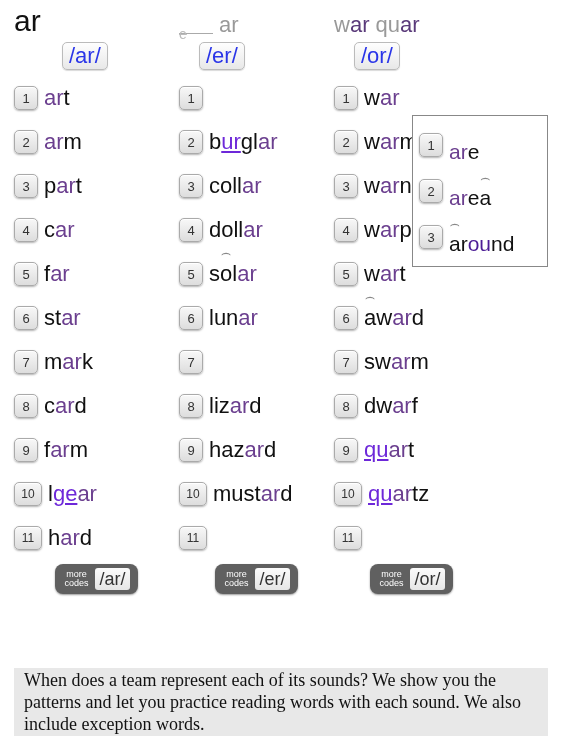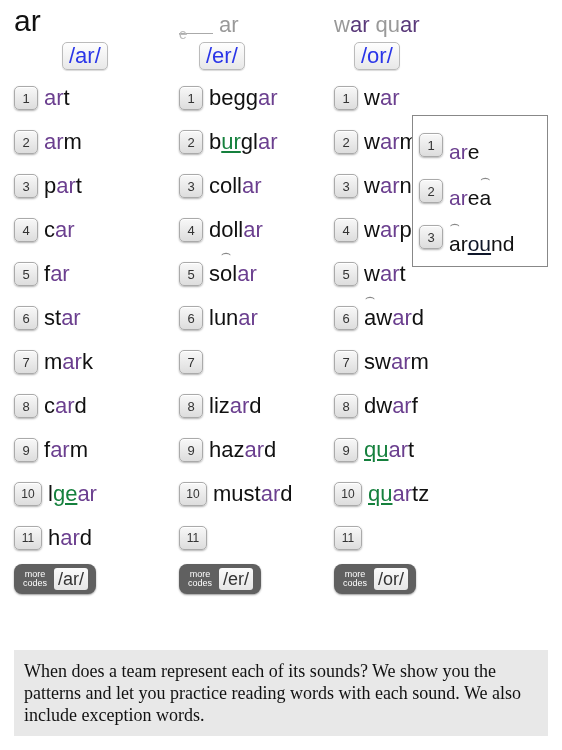--- a/index.html
+++ b/index.html
@@ -202,7 +202,6 @@
   <div class="col" id="c2">
       <div class="row">
         <div class="num">1</div>
-        <div class="word">begg<span class="hl">ar</span></div>
       </div>
       <div class="row">
         <div class="num">2</div>

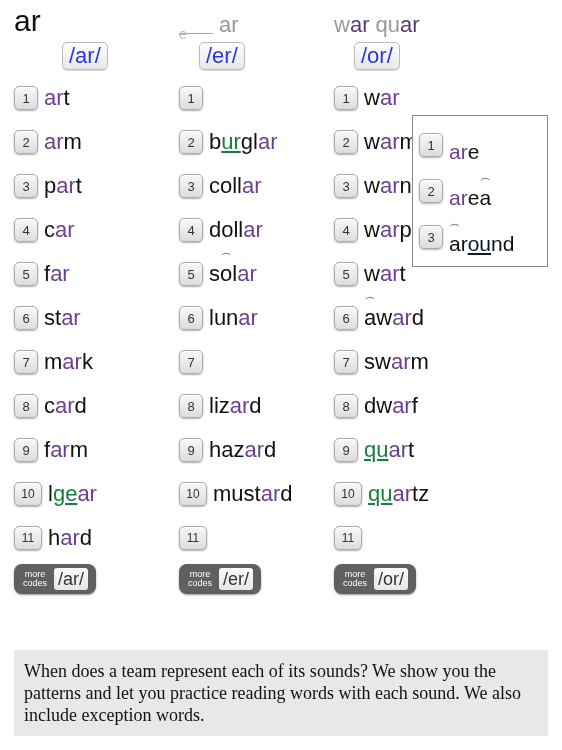--- a/index.html
+++ b/index.html
@@ -70,7 +70,7 @@
     white-space:nowrap;
   }
   .word .hl { color:#6b3f8f; }
-  .word .u { text-decoration: underline; color:#15803d; }
+  .word .u { text-decoration: underline; color:#6d28d9; }
   .word .u2 { text-decoration: underline; color:#0f172a; }
   .word .mac { position:relative; }
   .word .mac::after{

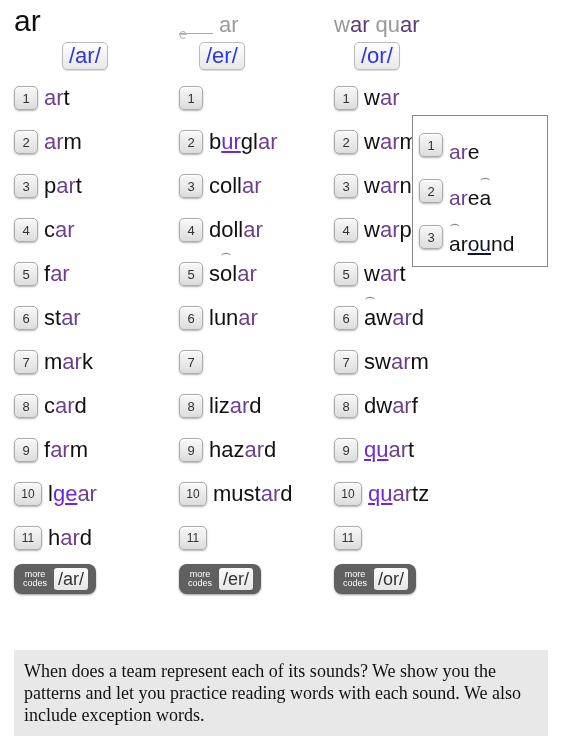--- a/index.html
+++ b/index.html
@@ -71,7 +71,7 @@
   }
   .word .hl { color:#6b3f8f; }
   .word .u { text-decoration: underline; color:#6d28d9; }
-  .word .u2 { text-decoration: underline; color:#0f172a; }
+  .word .u2 { color:#4c1d95; }
   .word .mac { position:relative; }
   .word .mac::after{
     content:'⌢';

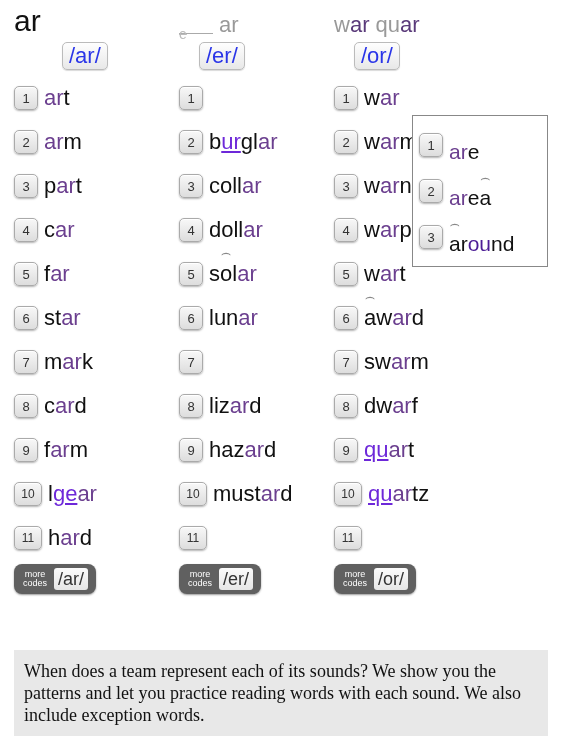--- a/index.html
+++ b/index.html
@@ -92,7 +92,7 @@
   .side-box .word{ font-size:21px;margin-top:14px; }
 
   .more-row { display:flex; padding: 4px 14px 0 14px; gap:0; }
-  .more-row .mcol{ flex:0 0 155px; display:flex; justify-content:flex-start;}
+  .more-row .mcol{ flex:0 0 155px; display:flex; justify-content:center;}
   .more-row .mcol:nth-child(1){ flex:0 0 165px; }
   .more-btn {
     background:#606060;

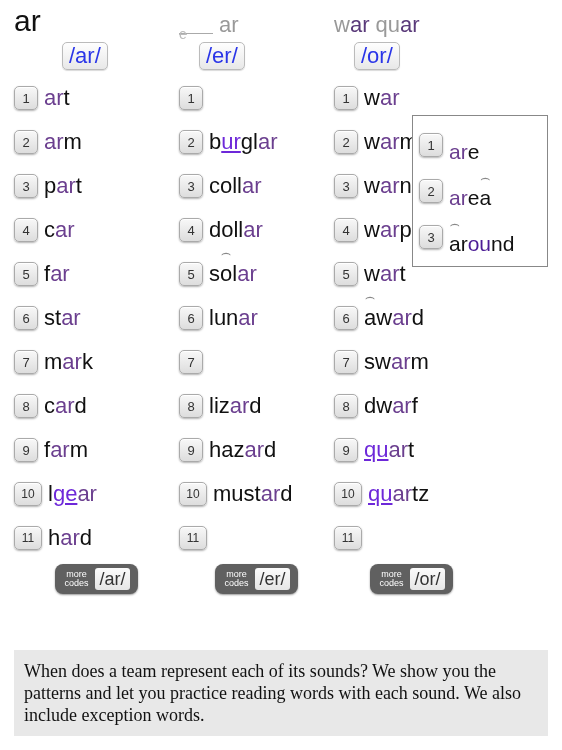--- a/index.html
+++ b/index.html
@@ -116,7 +116,7 @@
     position:absolute;
     left:14px; right:14px; bottom:14px;
     background:#e8e8e8;
-    padding:10px 10px;
+    padding:1px 10px;
     font-family: Georgia, 'Times New Roman', serif;
     font-size:18px;
     line-height:22px;

